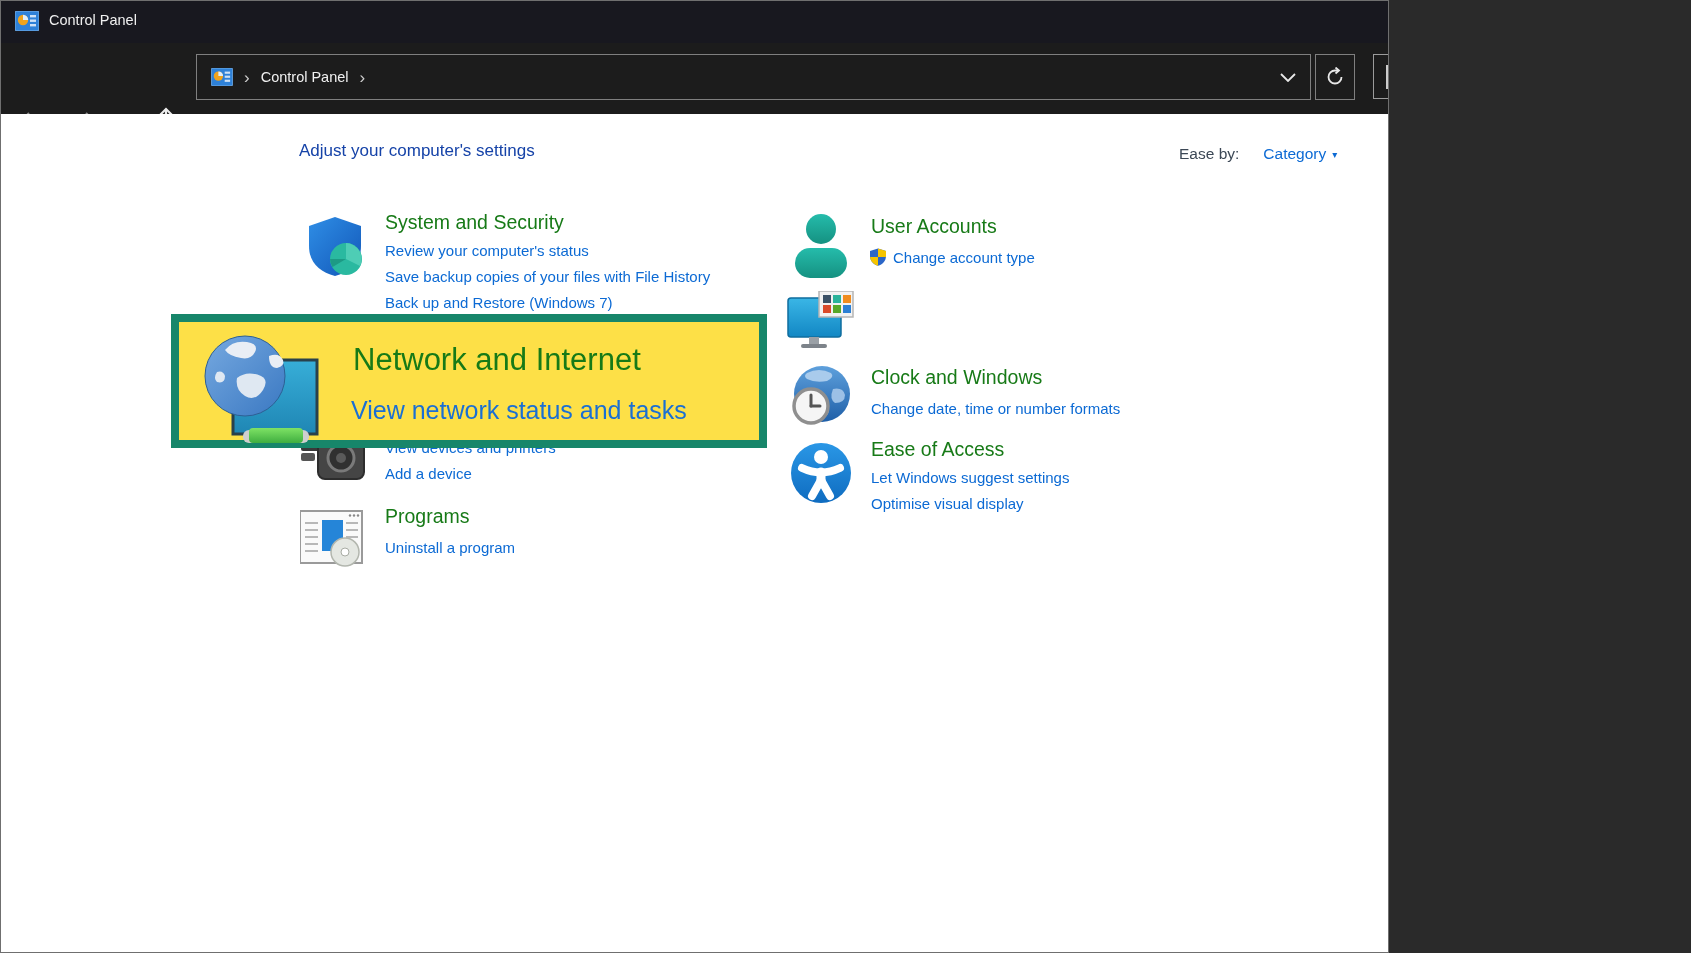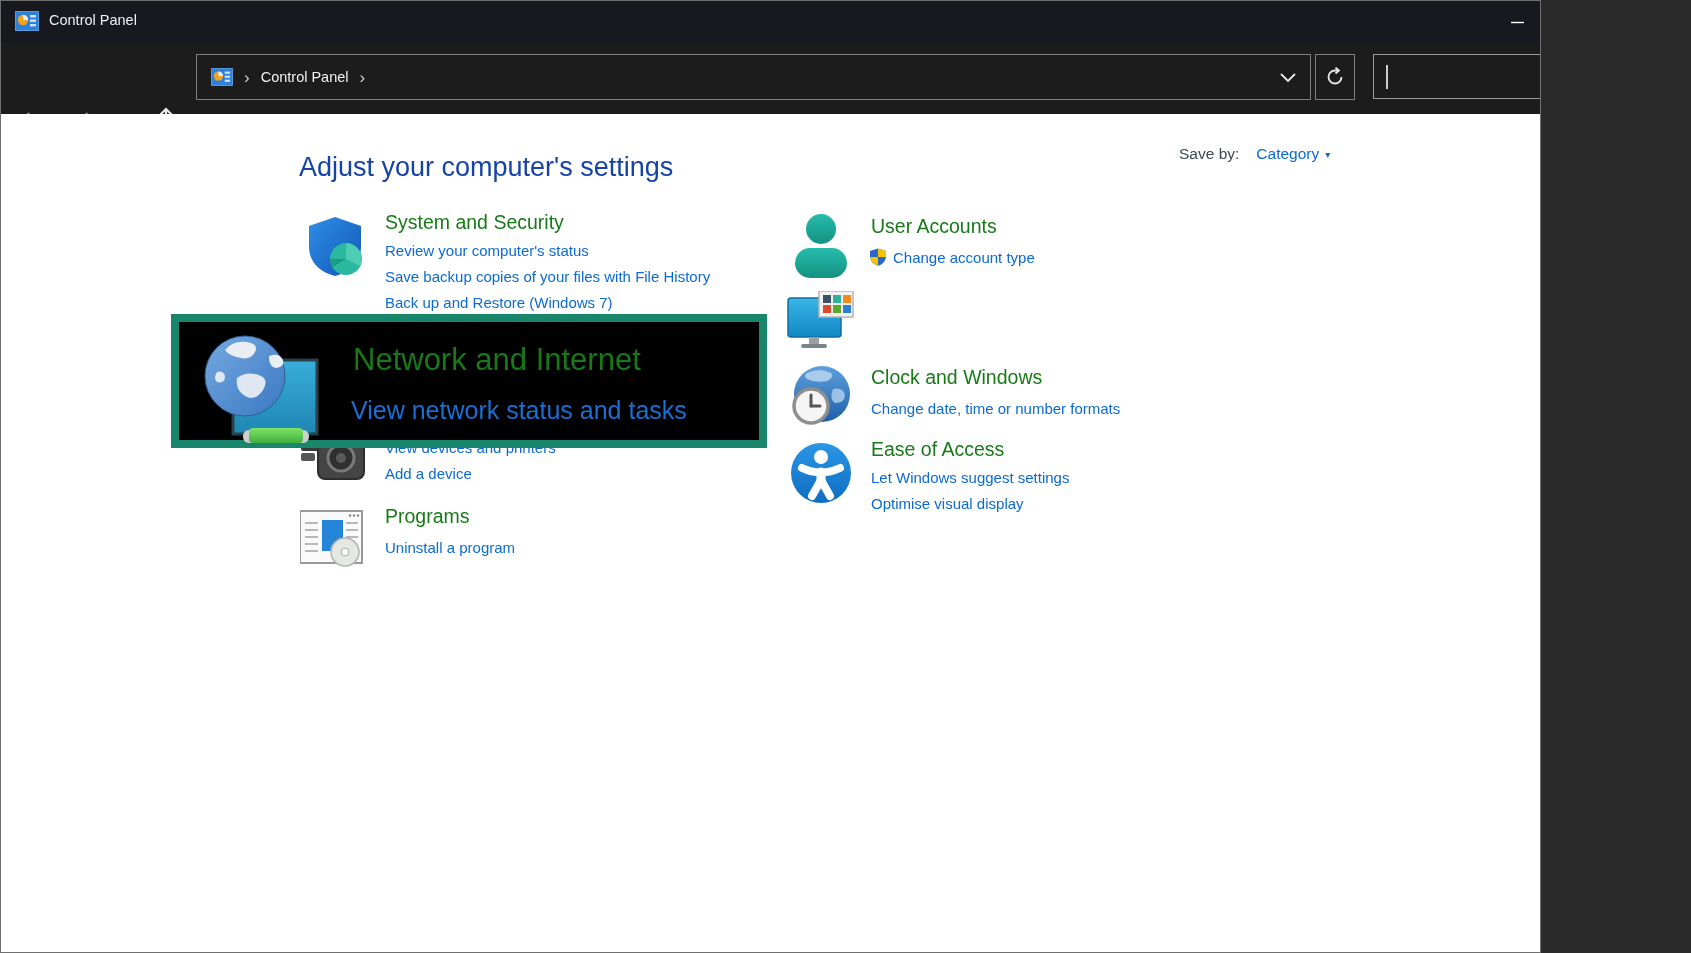--- a/index.html
+++ b/index.html
@@ -10,7 +10,7 @@
   *{margin:0;padding:0;box-sizing:border-box;}
   html,body{background:#2a2a2a;}
   body{font-family:"Liberation Sans",sans-serif;}
-  .win{position:relative;width:1541px;height:953px;background:var(--content-bg);
+  .win{position:relative;width:1389px;height:953px;background:var(--content-bg);
        overflow:hidden;border:1px solid #6f6f6f;}
   
   .titlebar{position:absolute;left:0;top:0;width:100%;height:42px;background:var(--titlebar-bg);}

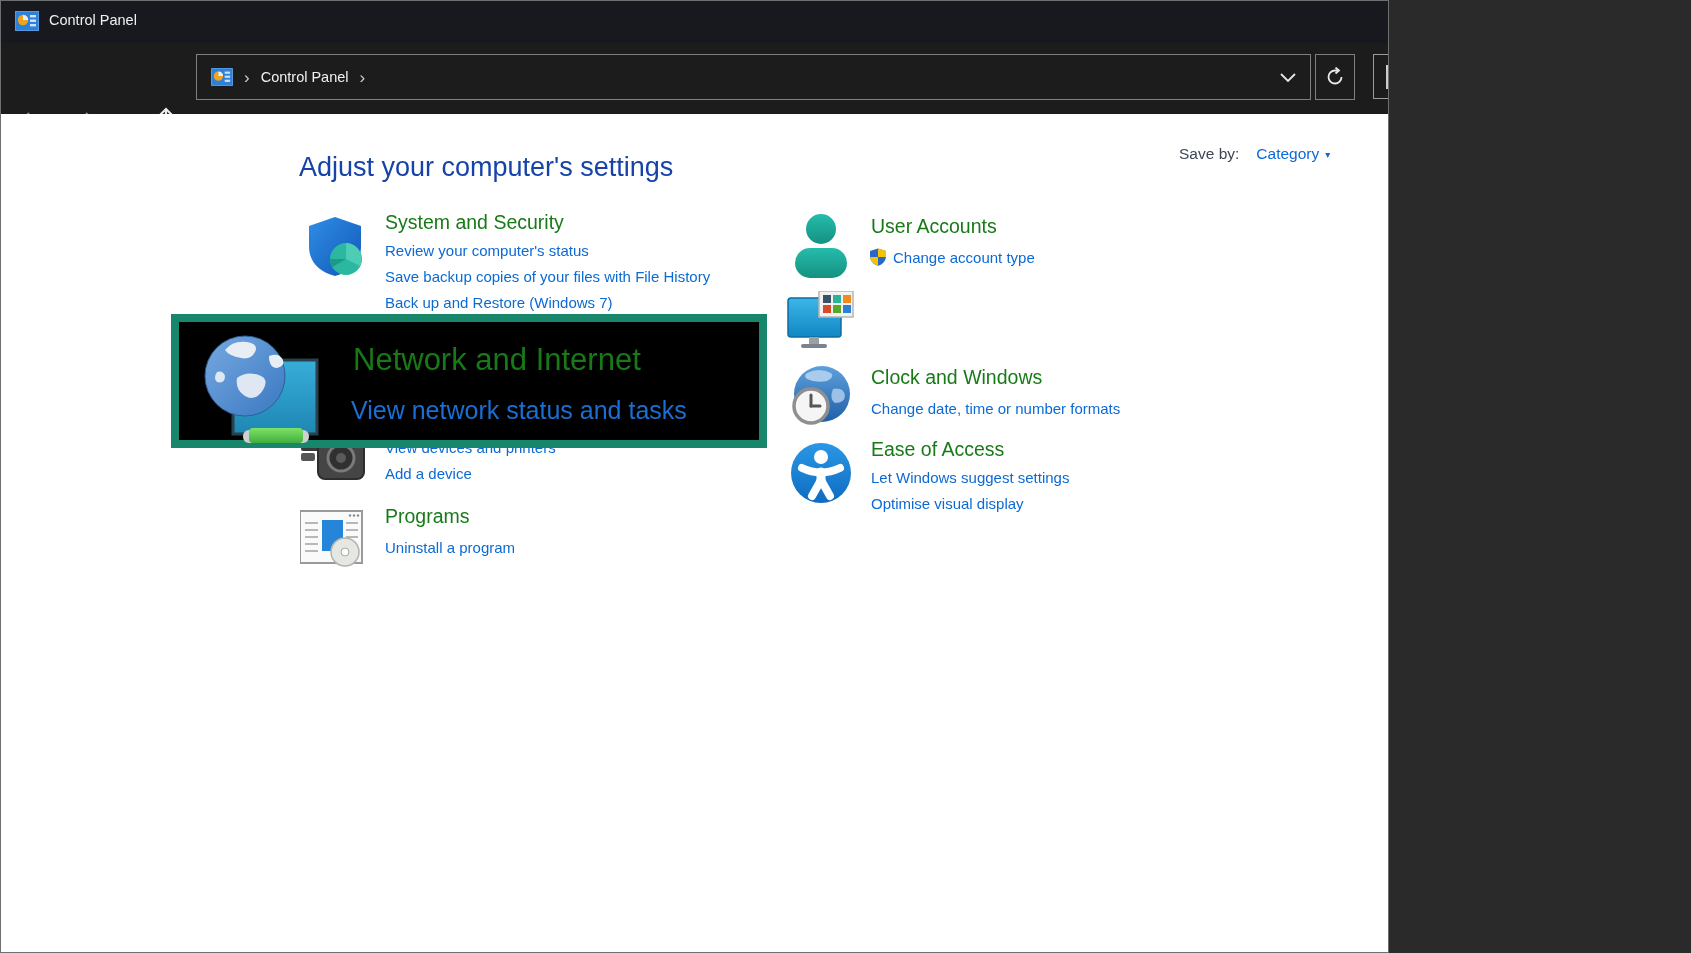--- a/index.html
+++ b/index.html
@@ -38,7 +38,7 @@
        font-size:14px;font-family:inherit;}
   
   .content{position:absolute;left:0;top:113px;width:100%;height:840px;background:var(--content-bg);}
-  .page-h1{position:absolute;left:298px;top:27px;font-size:27px;font-weight:400;color:var(--heading-blue);margin-top:11px;}
+  .page-h1{position:absolute;left:298px;top:27px;font-size:17px;font-weight:400;color:var(--heading-blue);}
   .viewby{position:absolute;left:1178px;top:31px;display:flex;align-items:center;}
   .viewby-label{font-size:15.5px;color:var(--label-gray);}
   .viewby-btn{background:transparent;border:0;font-family:inherit;font-size:15.5px;

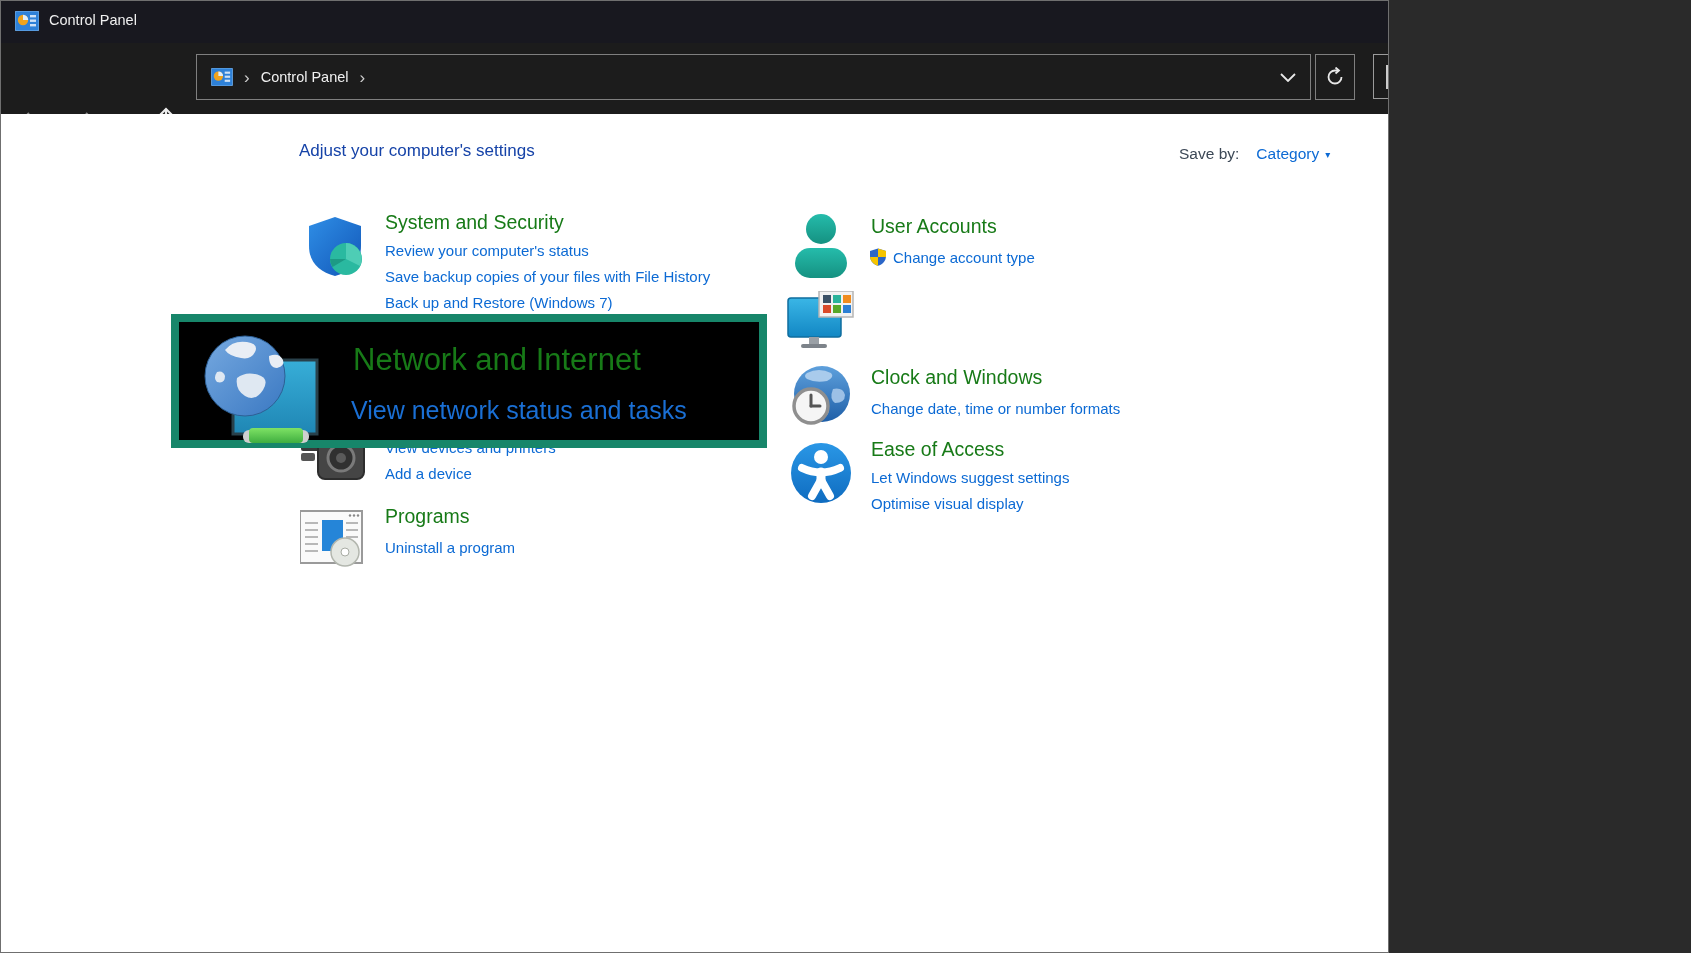--- a/index.html
+++ b/index.html
@@ -158,7 +158,7 @@
     <h1 class="page-h1">Adjust your computer's settings</h1>
 
     <div class="viewby">
-      <span class="viewby-label">Save by:</span>
+      <span class="viewby-label">Ease by:</span>
       <button class="viewby-btn">
         <span>Category</span>
         <span class="viewby-caret">▾</span>

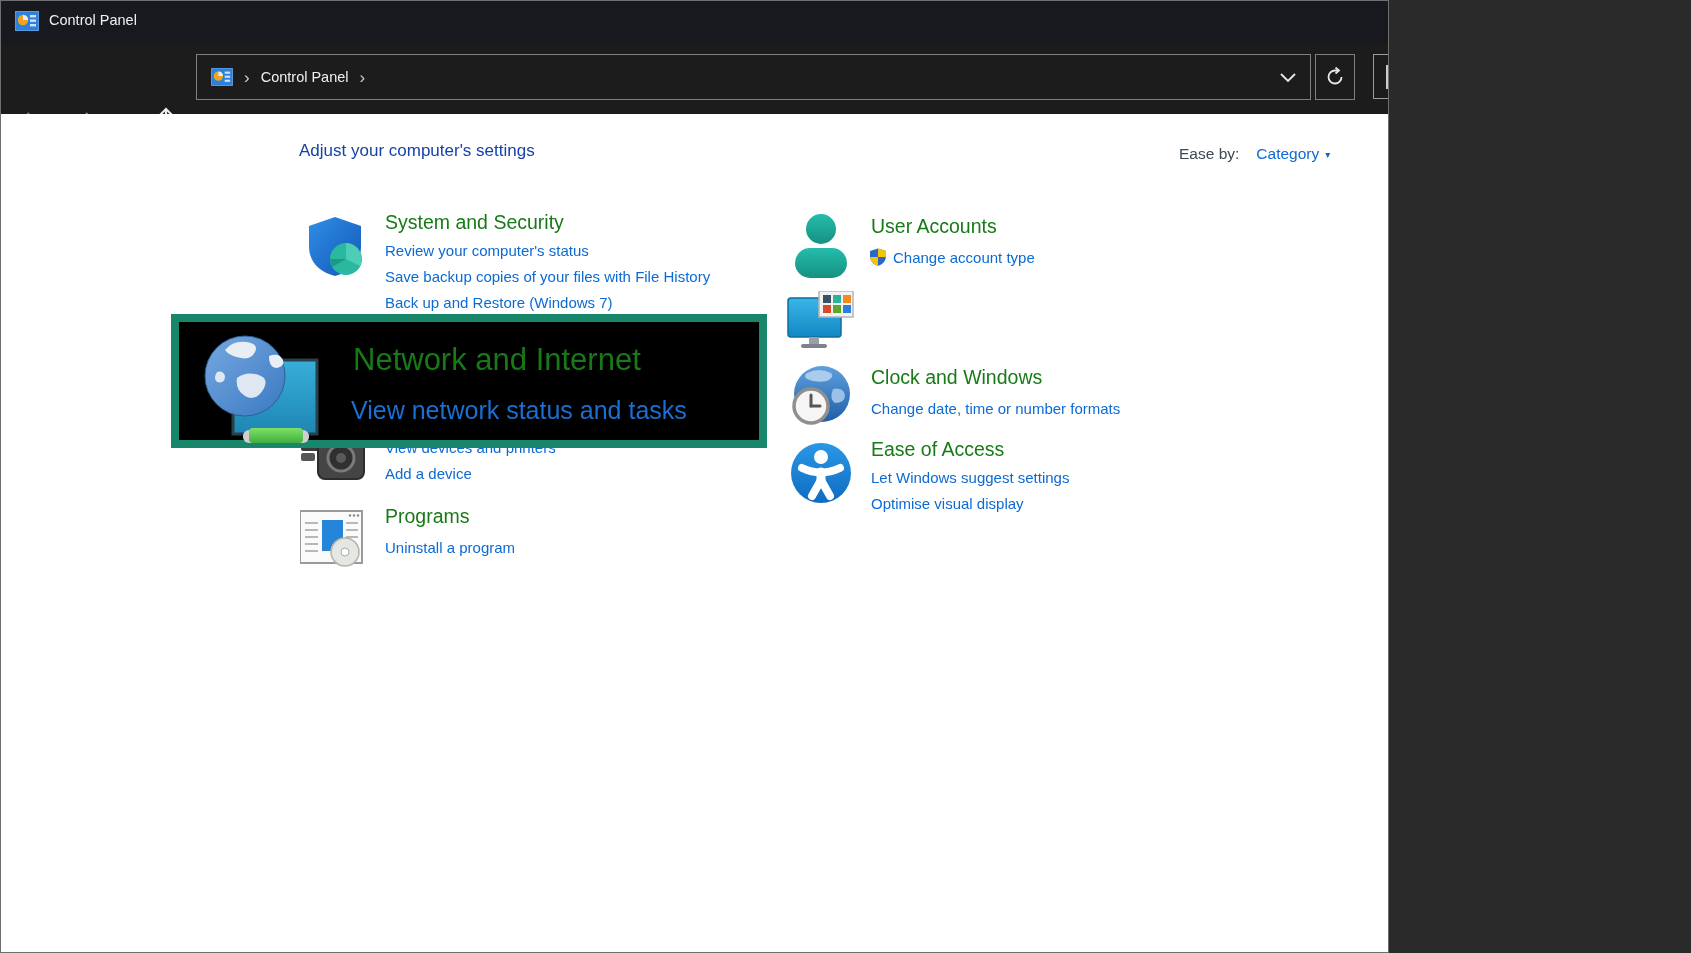--- a/index.html
+++ b/index.html
@@ -42,7 +42,7 @@
   .viewby{position:absolute;left:1178px;top:31px;display:flex;align-items:center;}
   .viewby-label{font-size:15.5px;color:var(--label-gray);}
   .viewby-btn{background:transparent;border:0;font-family:inherit;font-size:15.5px;
-       color:var(--link-blue);margin-left:17px;display:flex;align-items:center;gap:6px;}
+       color:var(--link-blue);margin-left:24px;display:flex;align-items:center;gap:6px;}
   .viewby-caret{font-size:10px;}
   .cat-icon{position:absolute;}
   .cat-title{position:absolute;font-size:19.5px;font-weight:400;color:var(--category-green);

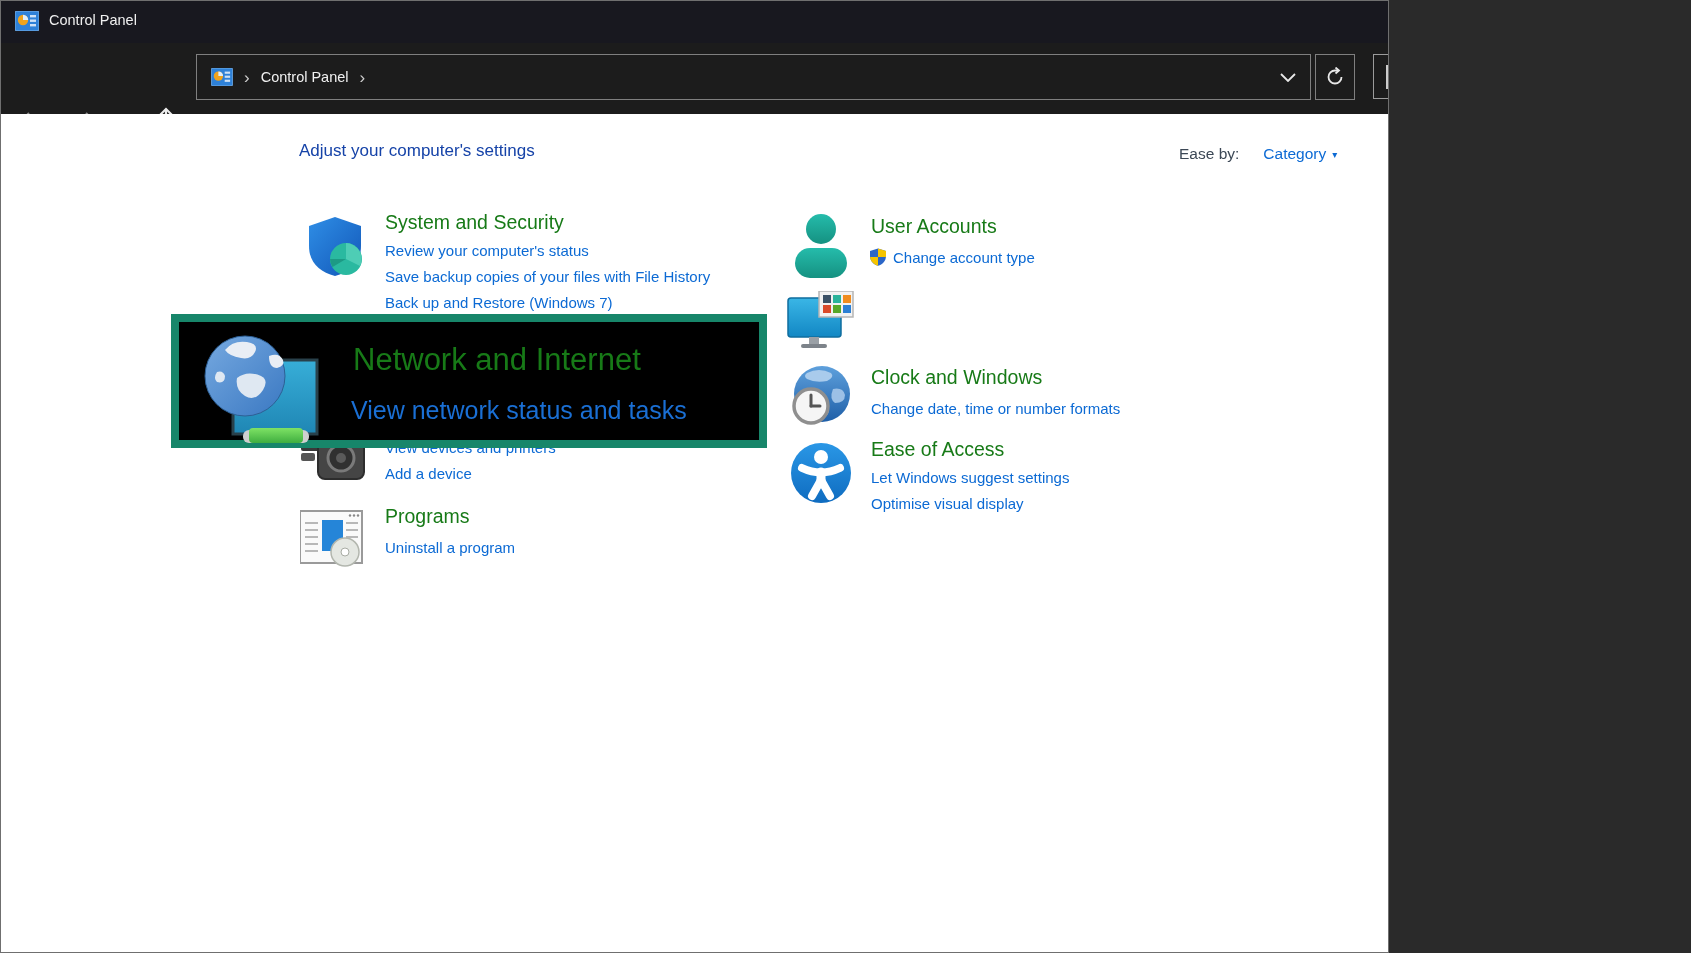--- a/index.html
+++ b/index.html
@@ -51,7 +51,7 @@
   .link-row{position:absolute;display:flex;align-items:center;gap:6px;font-size:15px;
        color:var(--link-blue);text-decoration:none;cursor:pointer;}
   
-  .hl-box{position:absolute;left:170px;top:200px;width:596px;height:134px;background:#000000;
+  .hl-box{position:absolute;left:170px;top:200px;width:596px;height:134px;background:#fde047;
        border:8px solid var(--highlight-green);z-index:5;}
   .hl-title{position:absolute;left:174px;top:20px;font-size:31px;color:var(--category-green);
        text-decoration:none;cursor:pointer;white-space:nowrap;}

